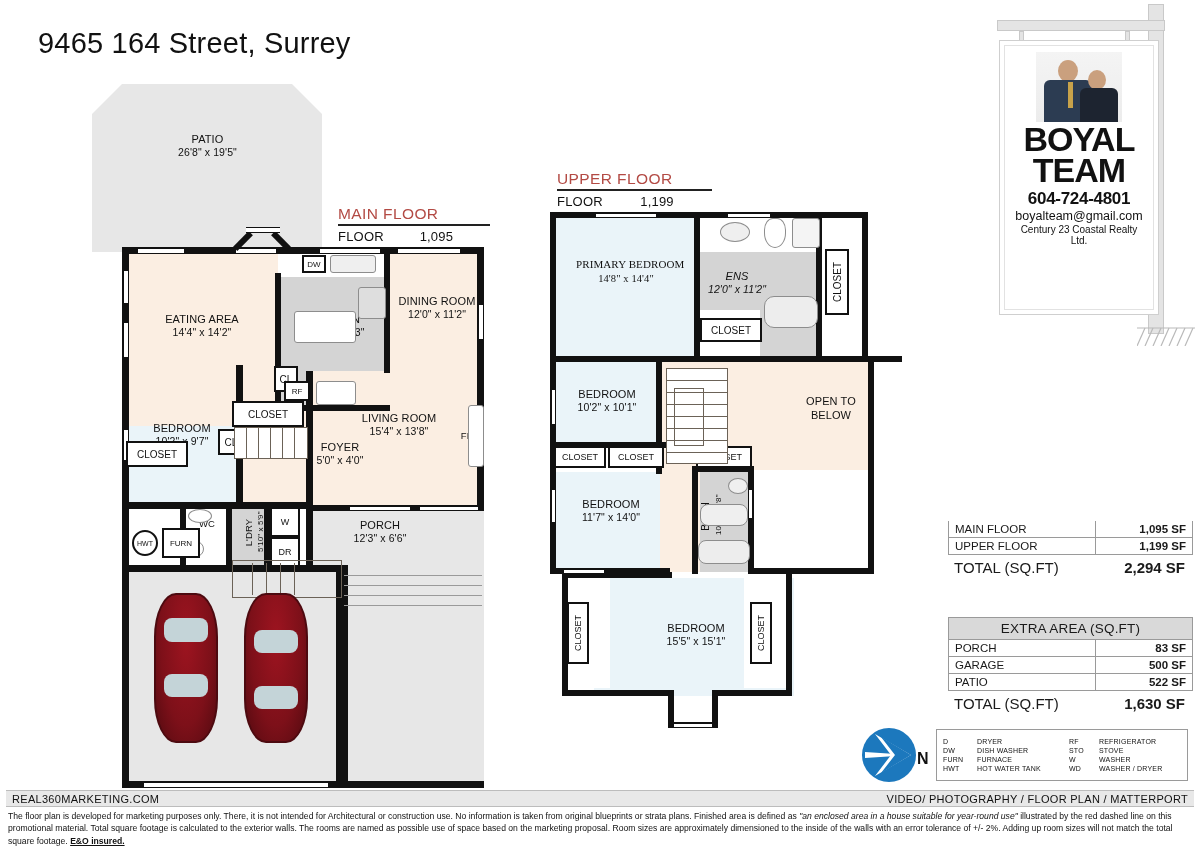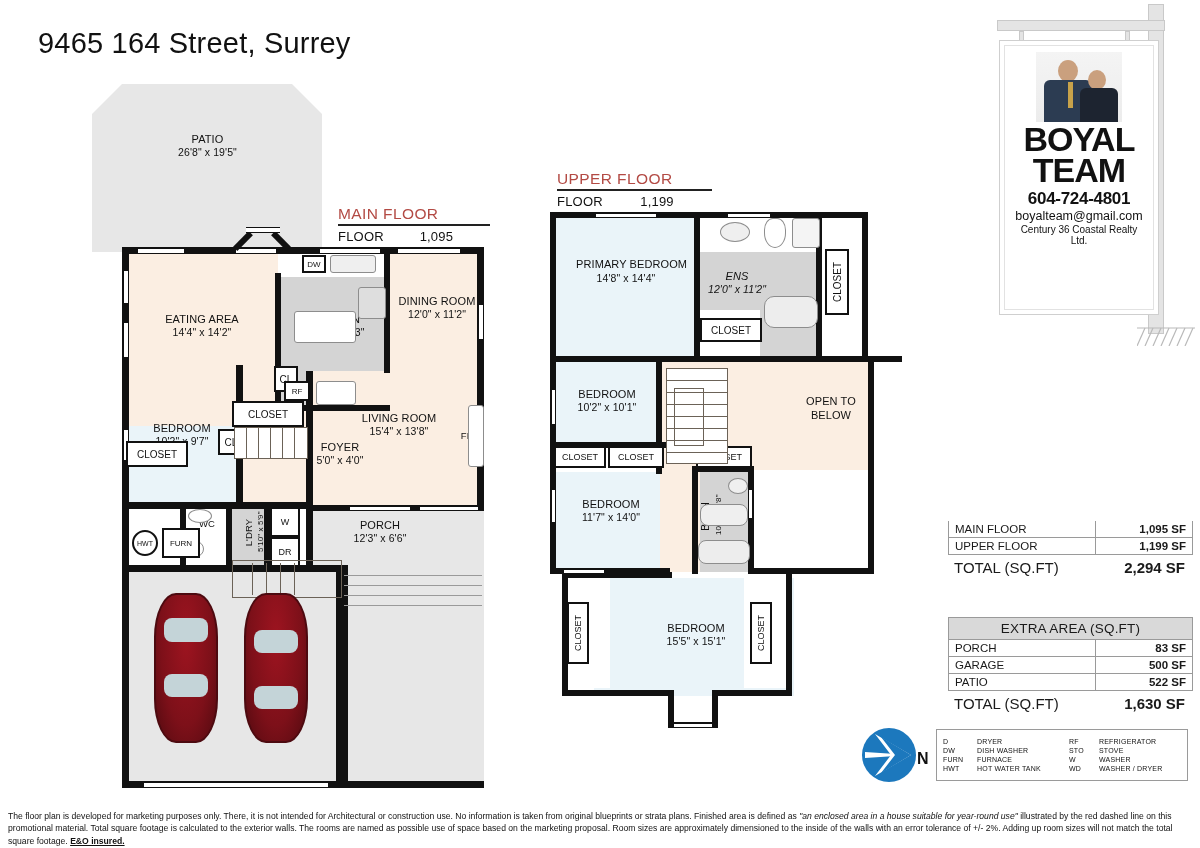--- a/index.html
+++ b/index.html
@@ -506,7 +506,7 @@
         <div id="brand2">TEAM</div>
         <div id="phone">604-724-4801</div>
         <div id="email">boyalteam@gmail.com</div>
-        <div id="brokerage">Century 36 Coastal Realty Ltd.</div>
+        <div id="brokerage">Century 23 Coastal Realty Ltd.</div>
       </div>
     </div>
   </div>

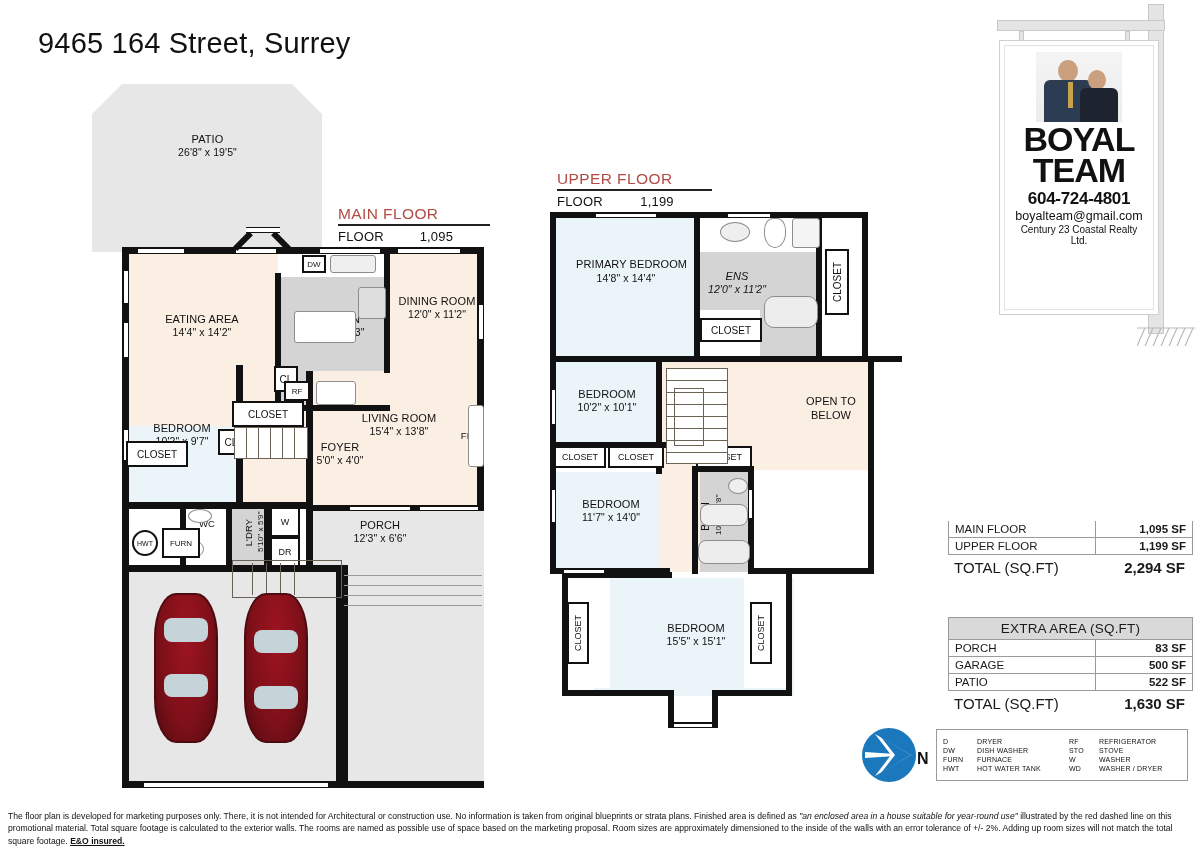--- a/index.html
+++ b/index.html
@@ -404,7 +404,7 @@
     <div class="winv" style="left:200px; top:280px; width:5px; height:28px;"></div>
     <div class="win" style="left:126px; top:513px; width:38px; height:5px;"></div>
 
-    <div class="lbl" style="left:28px; top:48px; width:100px; line-height:1.25;">
+    <div class="lbl" style="left:28px; top:48px; width:100px; line-height:1.25;font-family:Liberation Serif, serif;">
       <span>PRIMARY BEDROOM</span>
       <span class="d">14'8" x 14'4"</span>
     </div>

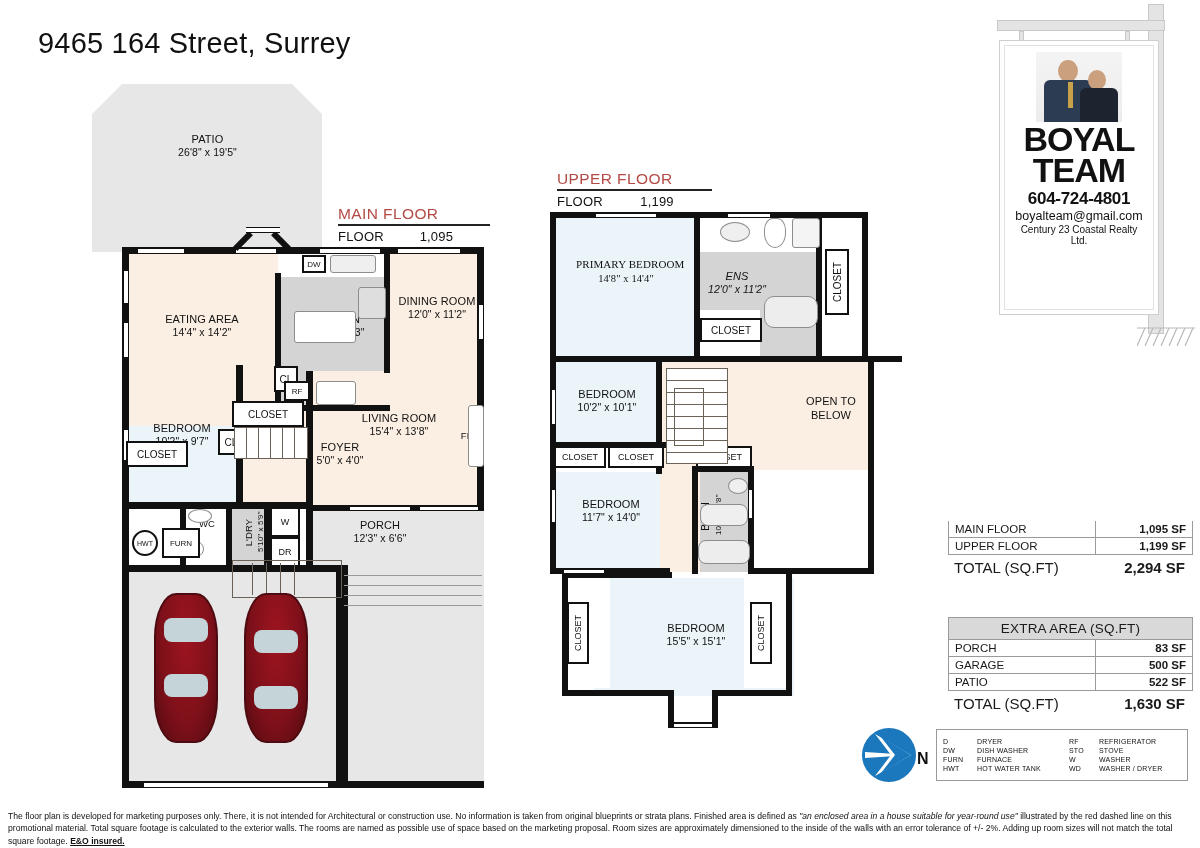--- a/index.html
+++ b/index.html
@@ -578,6 +578,10 @@
     <span>WASHER / DRYER</span>
   </div>
 
+  <div id="footer-bar">
+    <span>REAL360MARKETING.COM</span>
+    <span>VIDEO/ PHOTOGRAPHY / FLOOR PLAN / MATTERPORT</span>
+  </div>
 
   <div id="disclaimer">
     <span>The floor plan is developed for marketing purposes only. There, it is not intended for Architectural or construction use. No information is  taken from original blueprints or strata plans. Finished area is defined as  </span><i>"an enclosed area in a house suitable for year-round use"</i><span> illustrated by the red dashed line on this promotional material. Total square footage is calculated to the exterior walls. The rooms are named as possible use of space based on the marketing proposal. Room sizes are approximately dimensioned to the inside of the walls with an error tolerance of +/- 2%. Adding up room sizes will not match the total square footage. </span><b>E&amp;O insured.</b>

